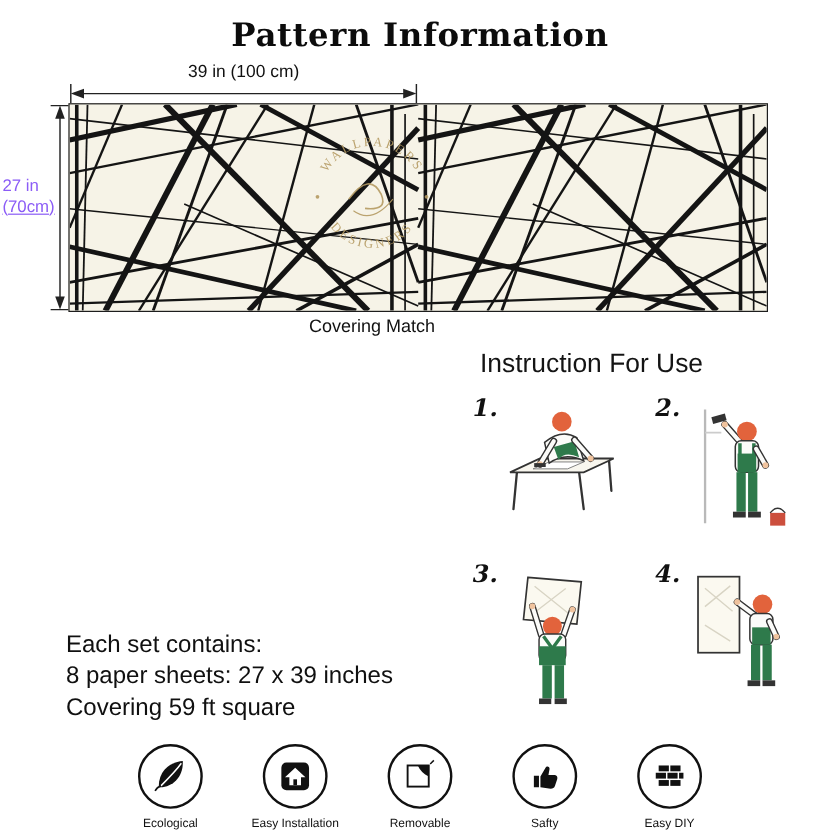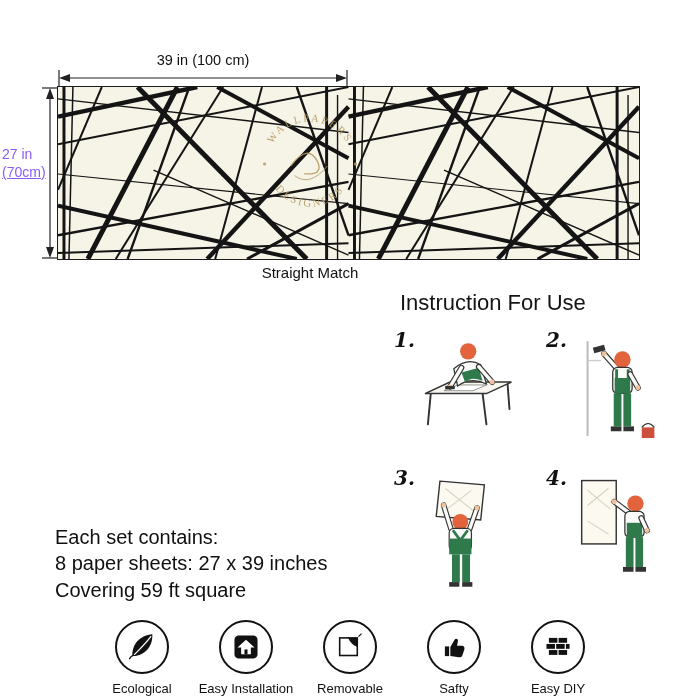--- a/index.html
+++ b/index.html
@@ -79,6 +79,7 @@
 
 <div class="page">
 
+  <div class="page-title">Pattern Information</div>
 
   <div class="dim-width-label">39 in (100 cm)</div>
   <svg class="dim-h" viewBox="0 0 292 16" preserveAspectRatio="none">

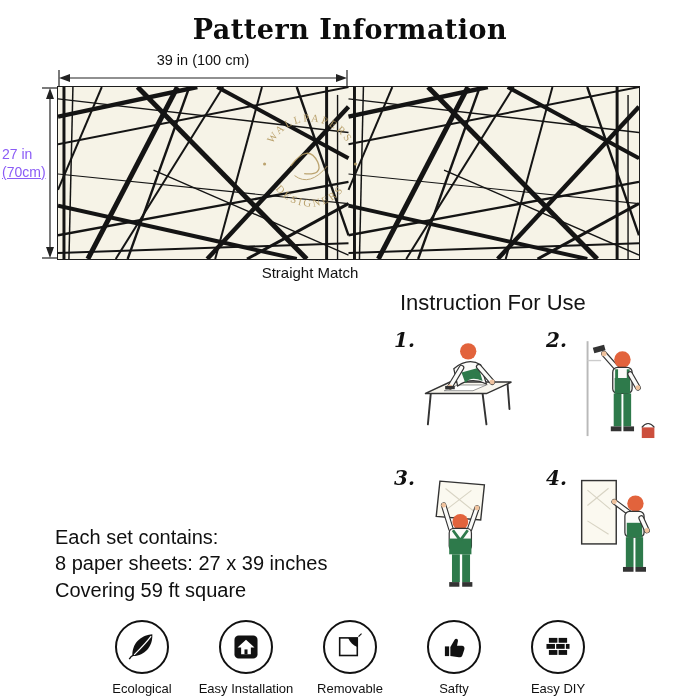--- a/index.html
+++ b/index.html
@@ -153,7 +153,7 @@
     <circle cx="107" cy="60" r="1.6" fill="#b59b63"></circle>
   </svg>
 
-  <div class="match-label">Straight Match</div>
+  <div class="match-label">Covering Match</div>
 
   <div class="instr-title">Instruction For Use</div>
 

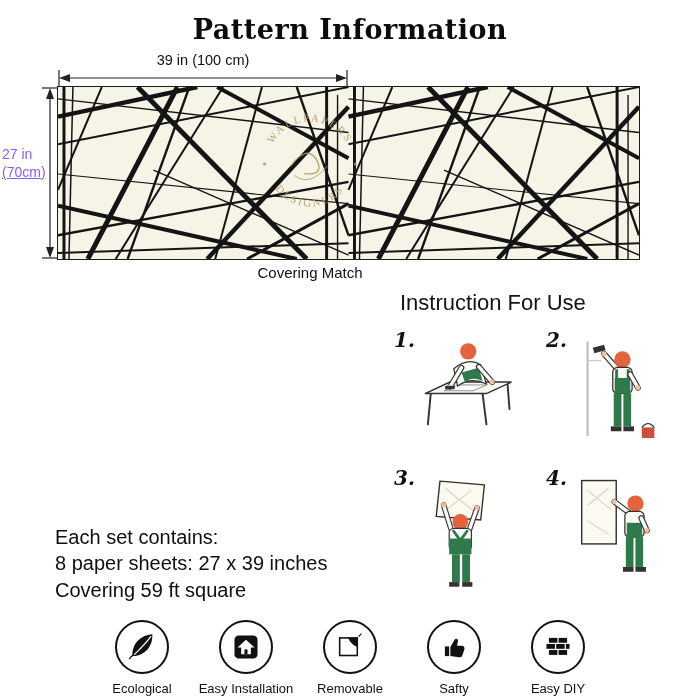--- a/index.html
+++ b/index.html
@@ -72,7 +72,7 @@
     background:#fff;
   }
   .feature-circle svg { width:34px; height:34px; display:block; }
-  .feature-label { font-size:13px; color:#111; }
+  .feature-label { font-size:10px; color:#111; }
 </style>
 </head>
 <body>

